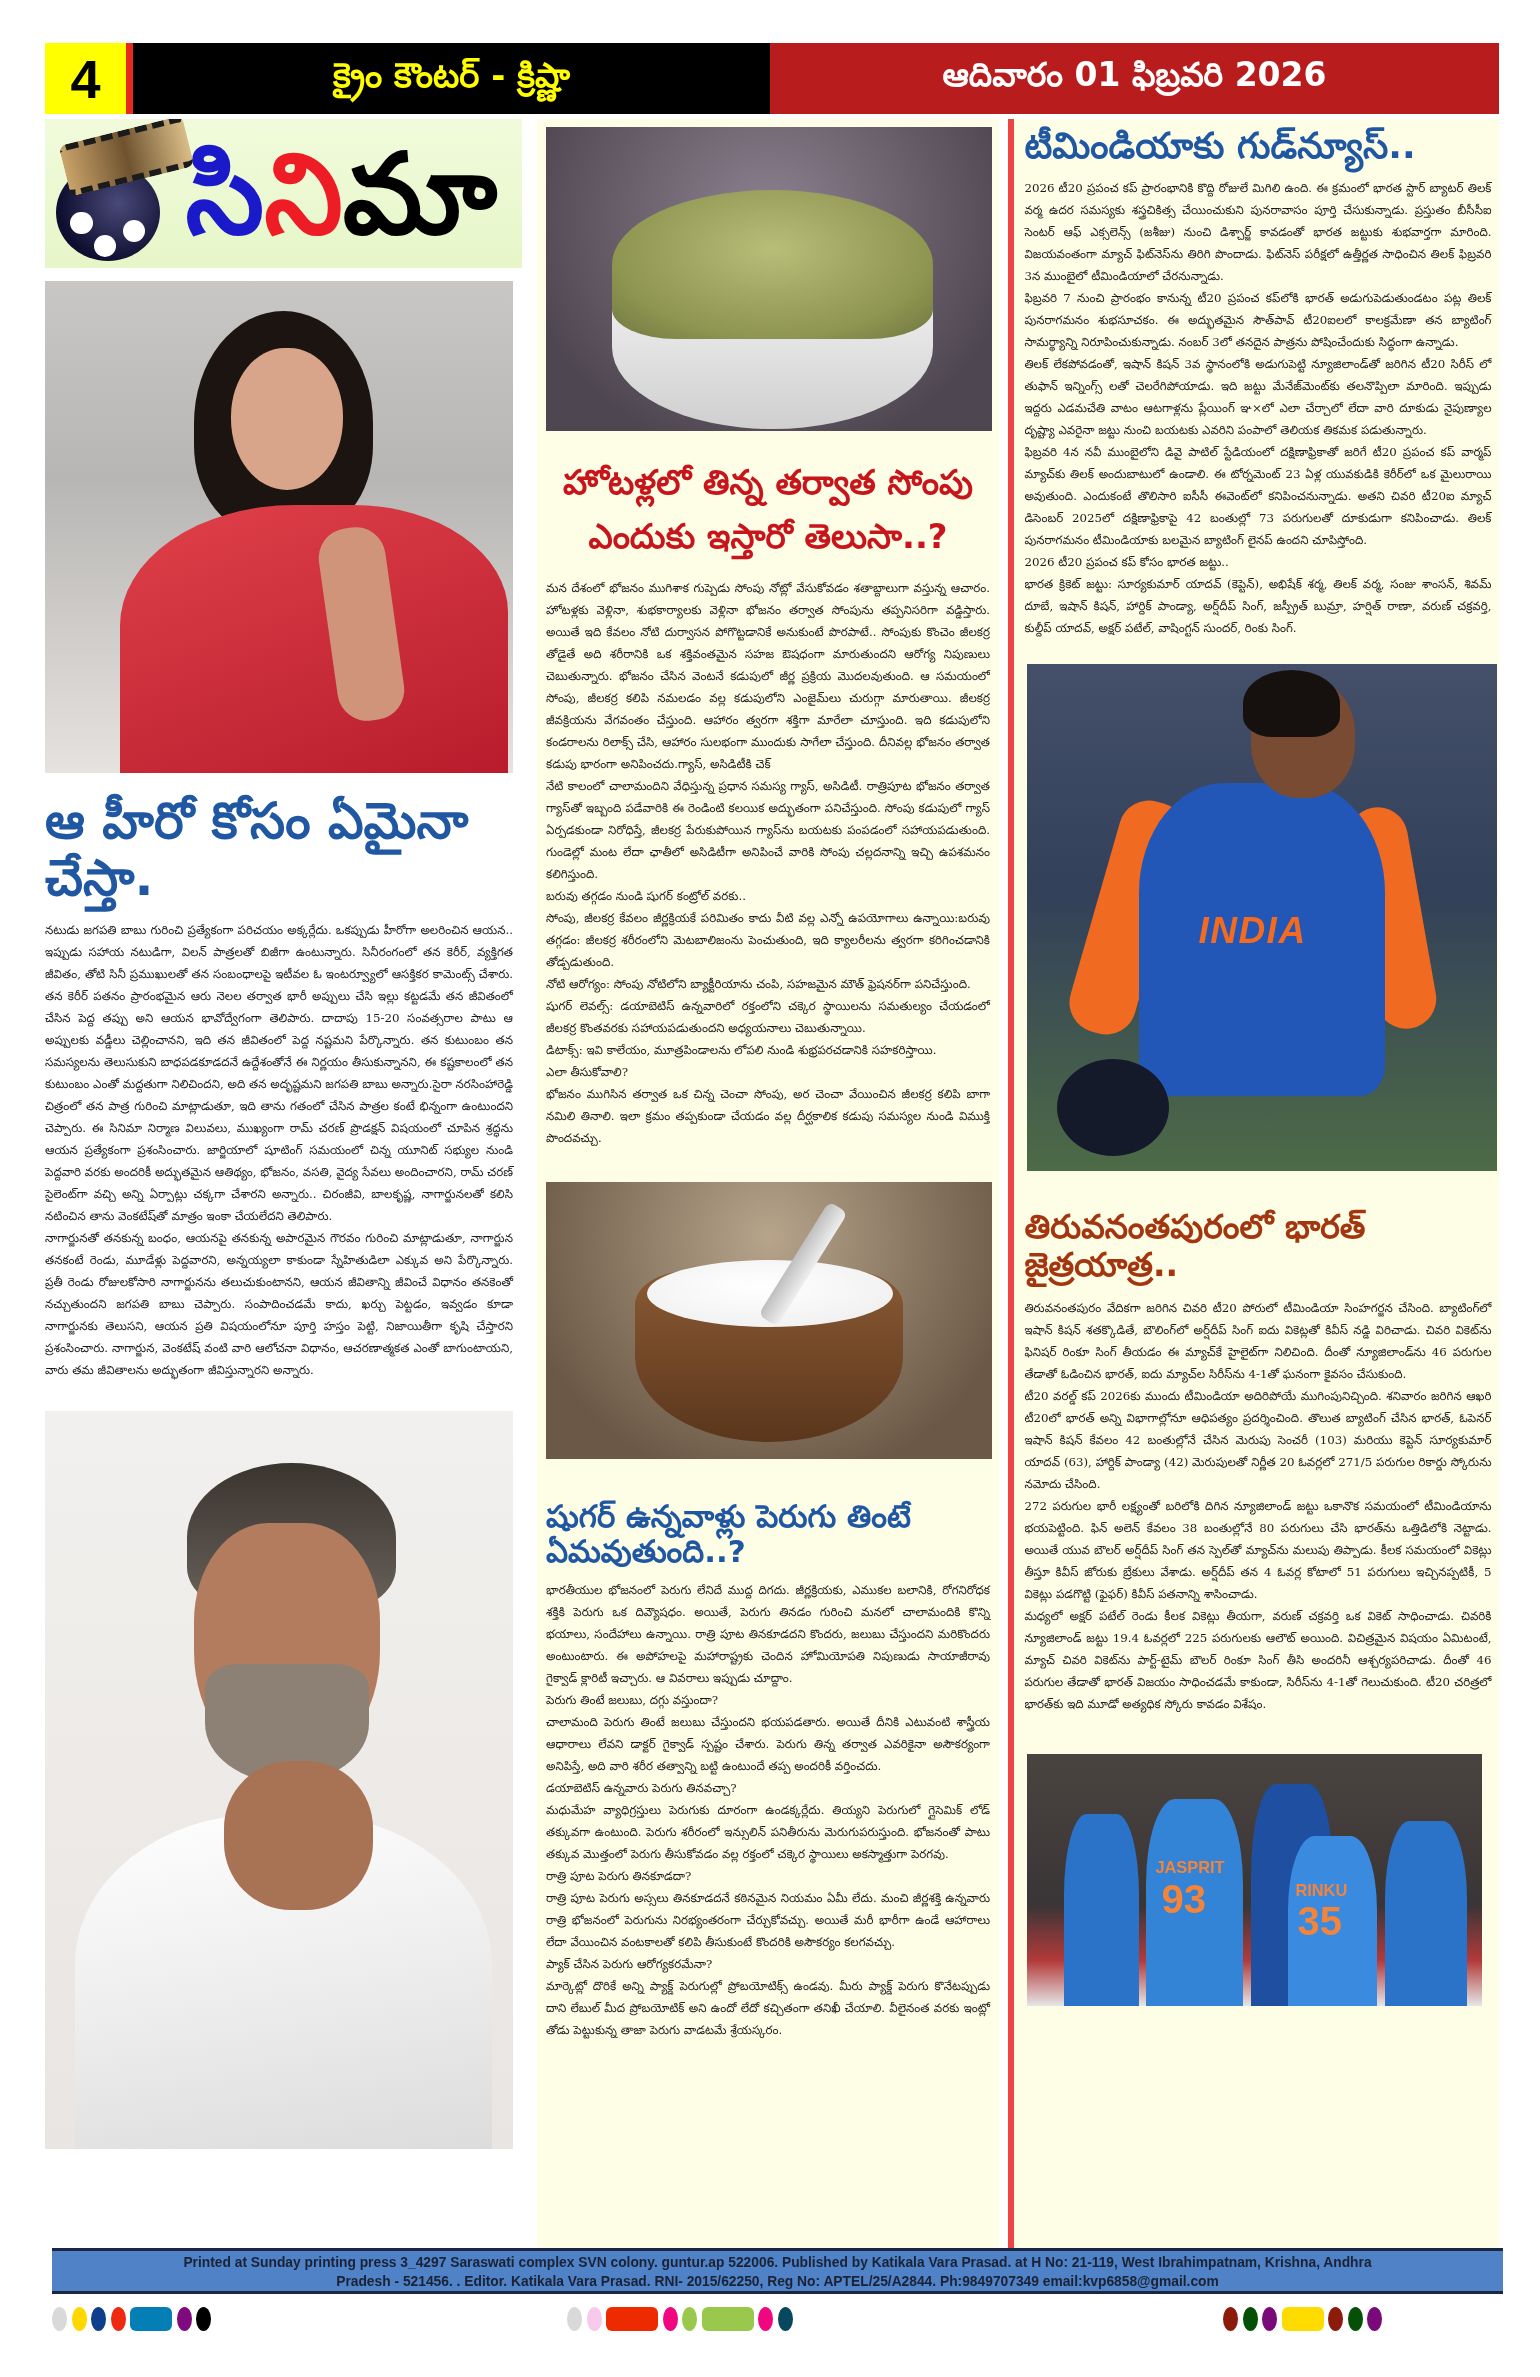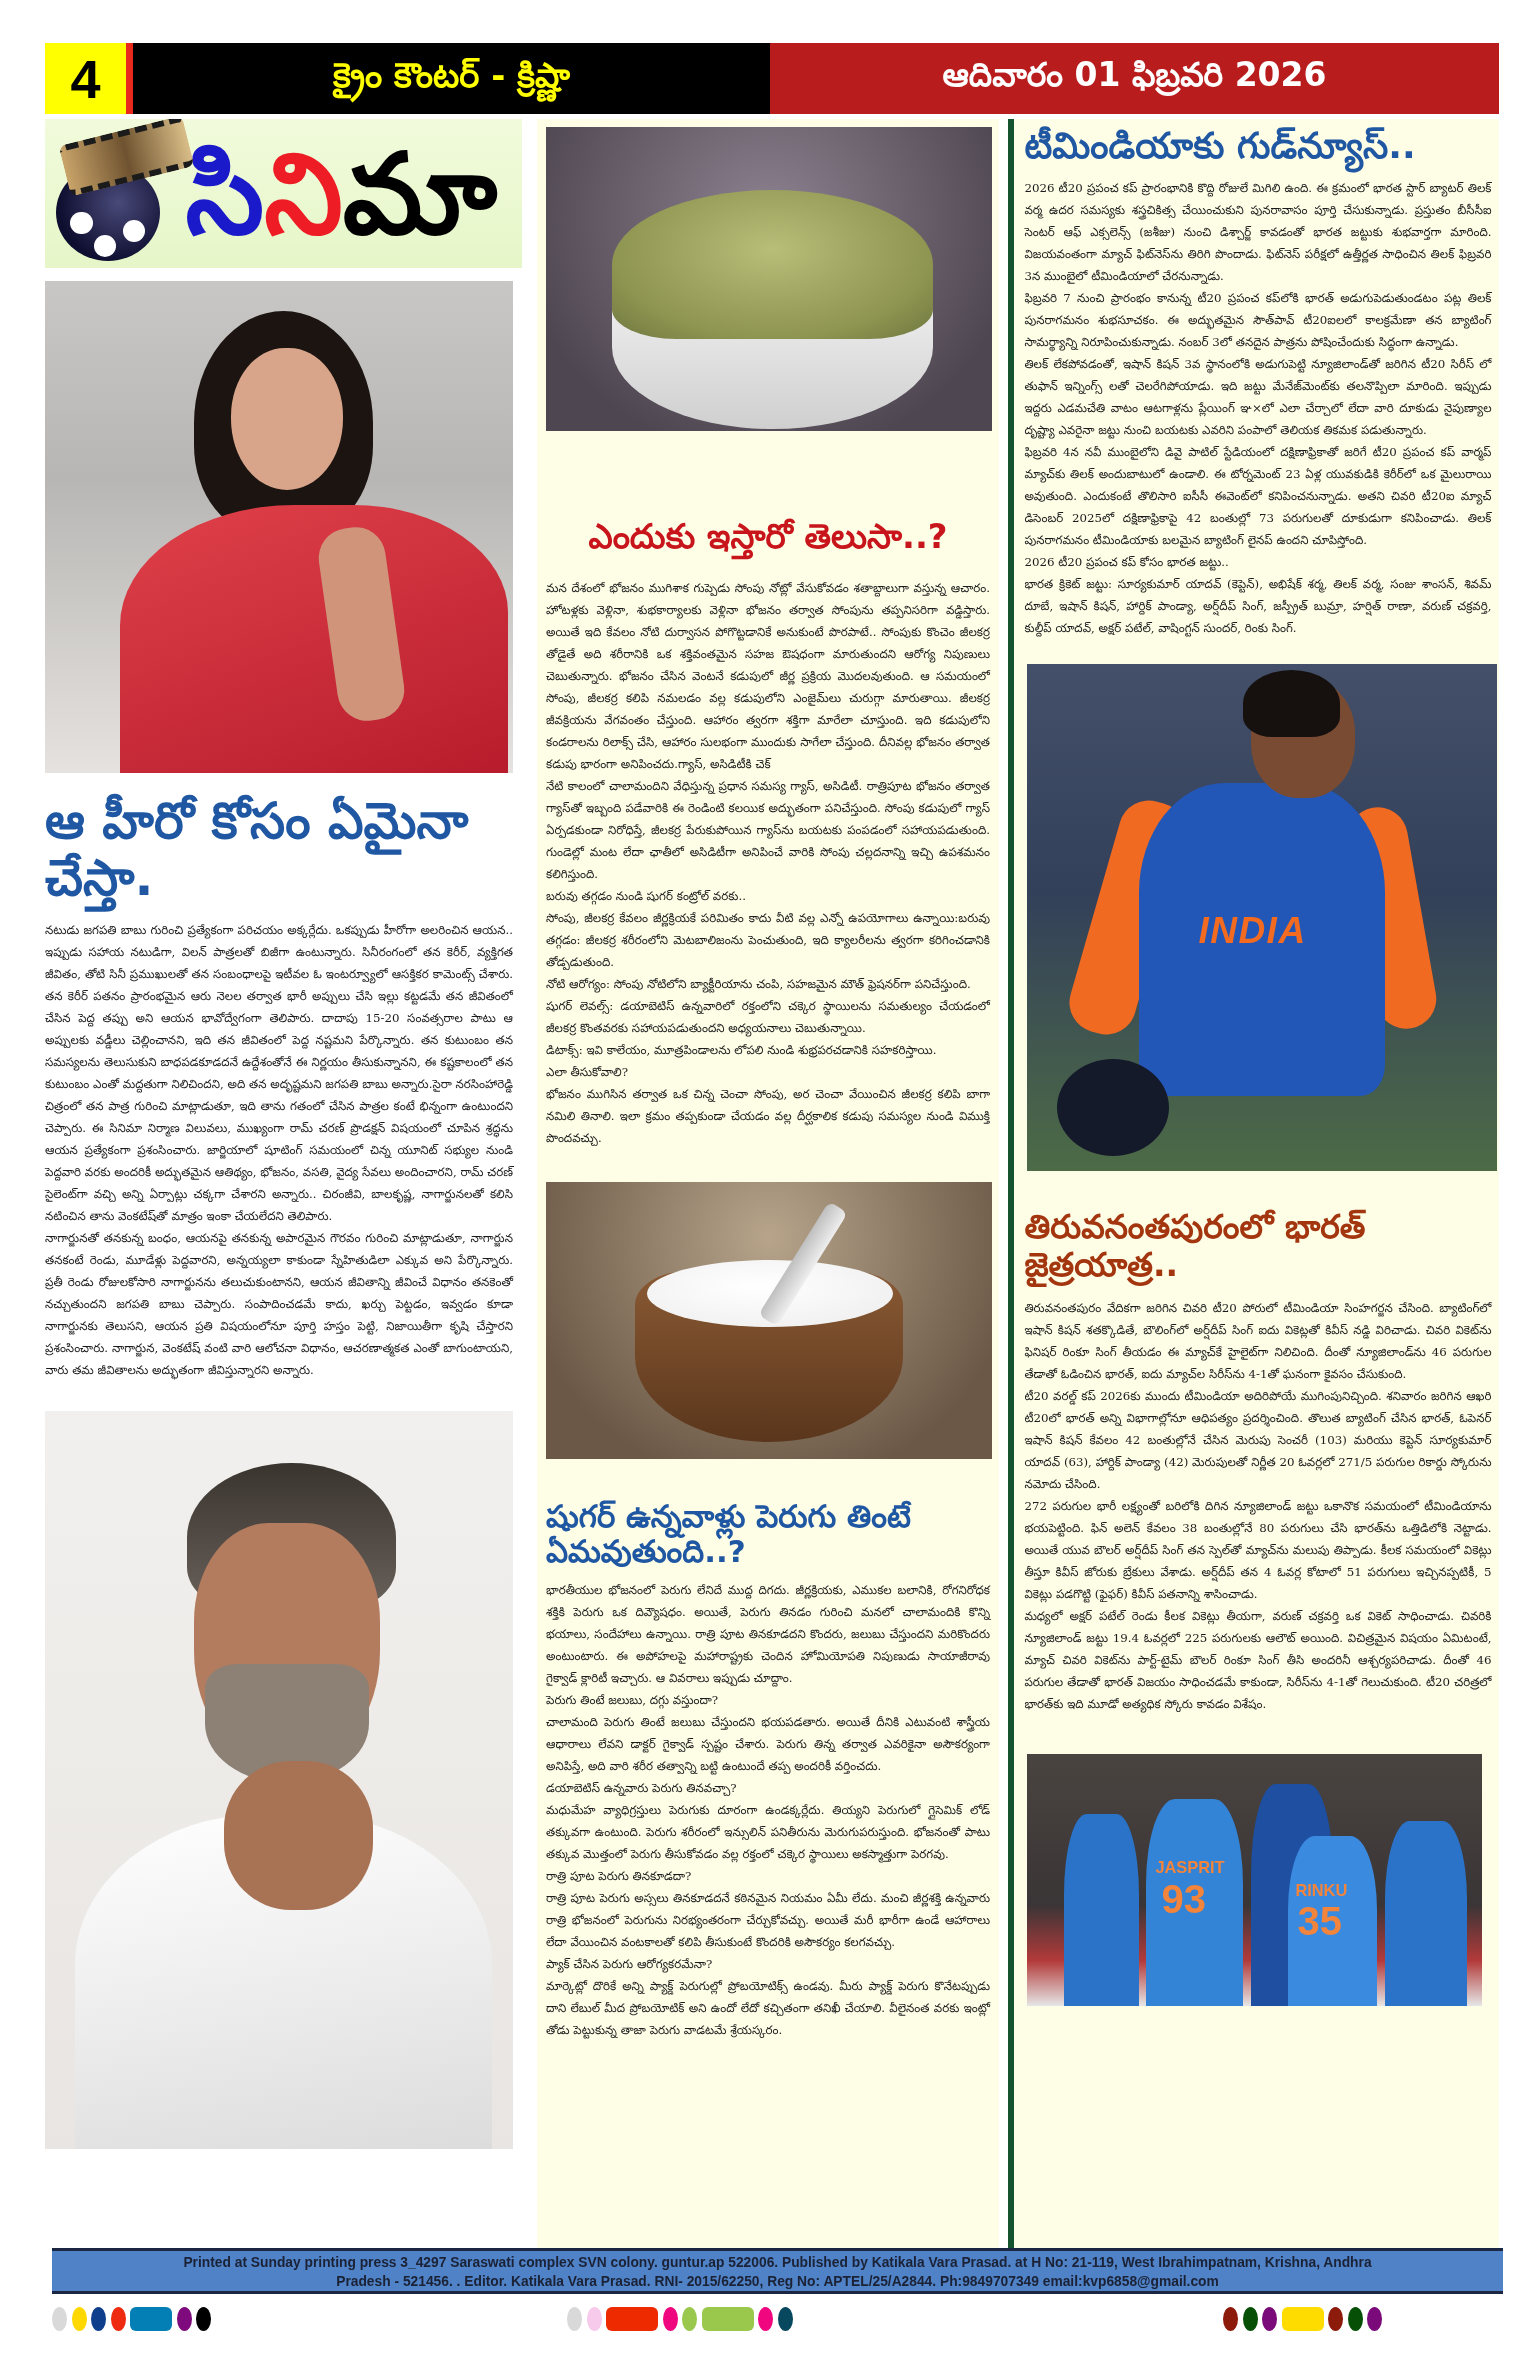--- a/index.html
+++ b/index.html
@@ -16,7 +16,7 @@
   .col { position: absolute; }
   .col-left { left: 45px; top: 119px; width: 477px; }
   .col-mid { left: 537px; top: 119px; width: 462px; height: 2132px; background: #fefde6; }
-  .col-right { left: 1008px; top: 119px; width: 491px; height: 2132px; background: #fefde6; border-left: 6px solid #14532d; }
+  .col-right { left: 1008px; top: 119px; width: 491px; height: 2132px; background: #fefde6; border-left: 6px solid #ef4444; }
 
   
   .cinema-banner { position: relative; width: 477px; height: 149px; background: linear-gradient(180deg, #f1fbdc, #e6f6c8); display: flex; align-items: center; overflow: hidden; }

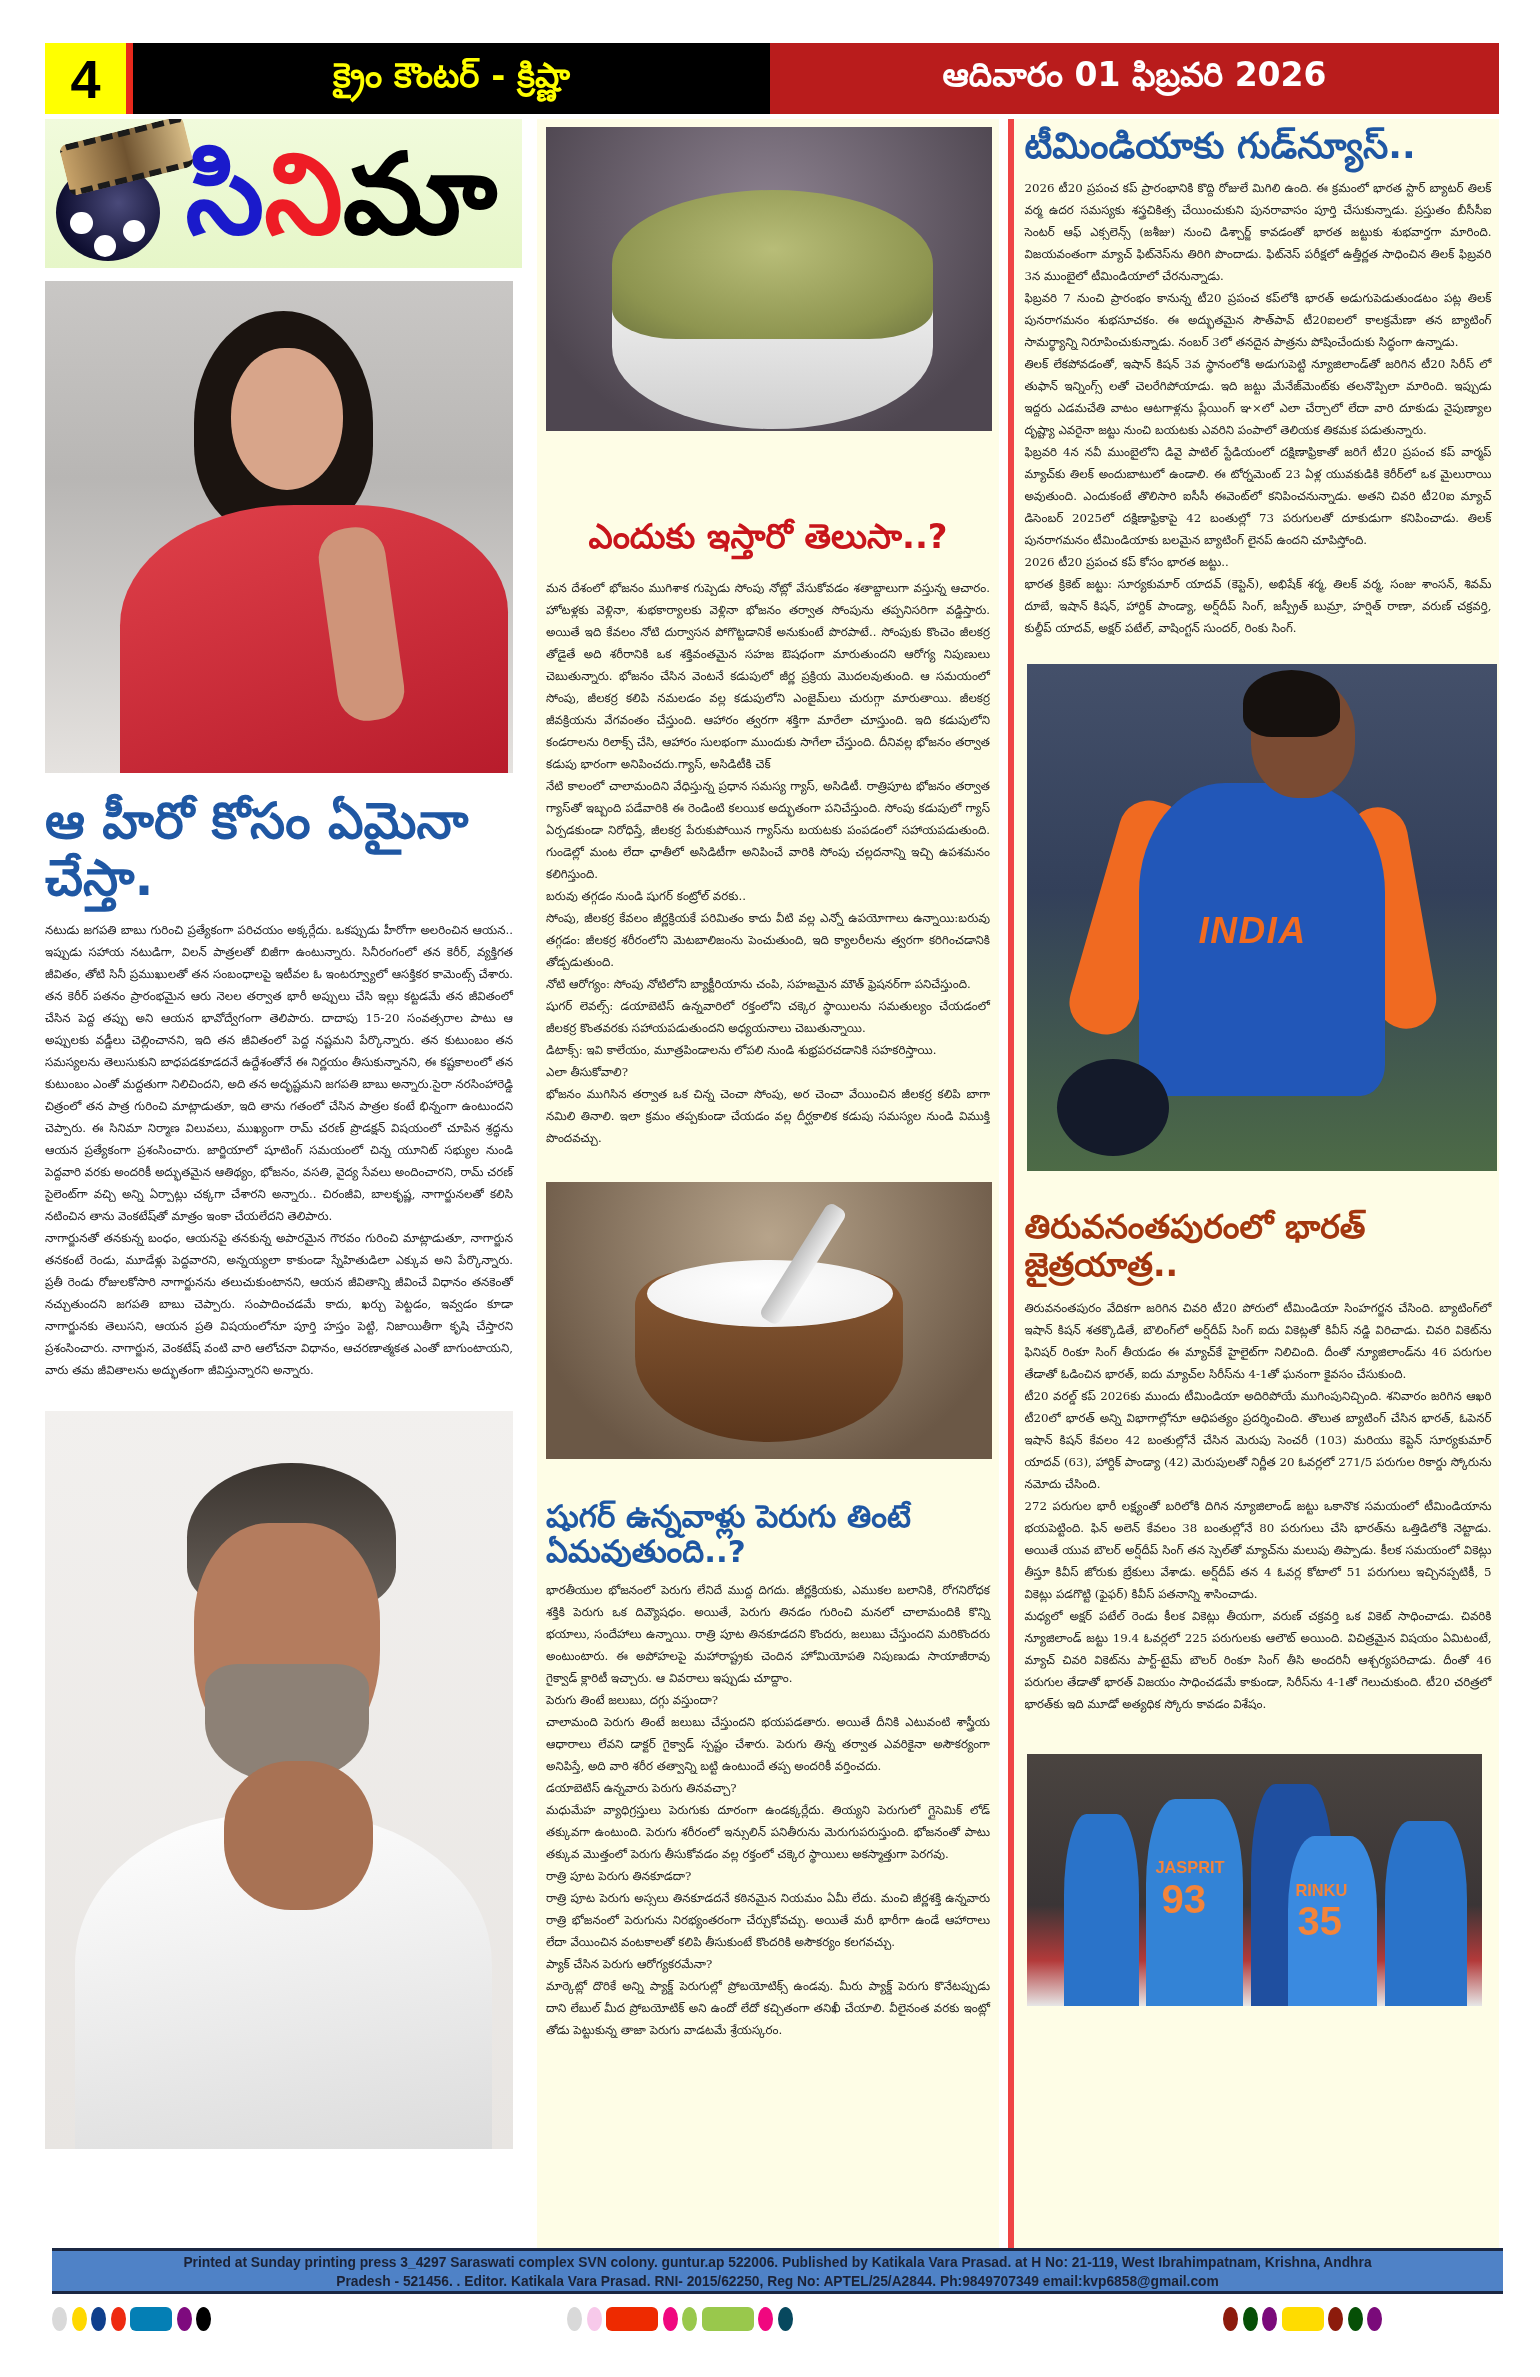--- a/index.html
+++ b/index.html
@@ -151,7 +151,7 @@
 
   <div class="fennel-article">
     <h2 class="headline hl-red">
-      <br>
+      <span>హోటళ్లలో తిన్న తర్వాత సోంపు</span><br>
       <span>ఎందుకు ఇస్తారో తెలుసా..?</span>
     </h2>
     <div class="body-text">

